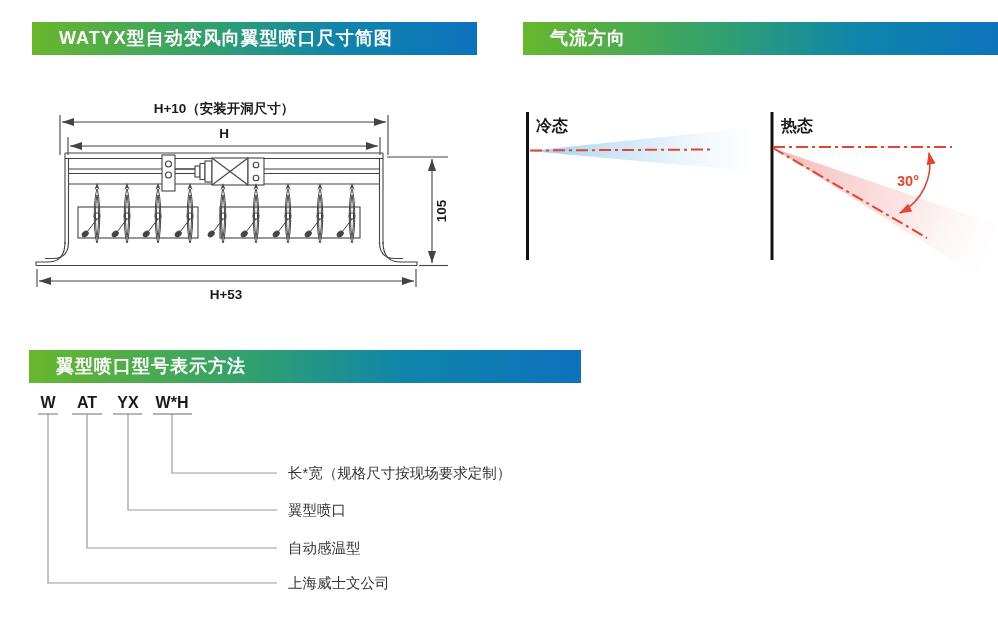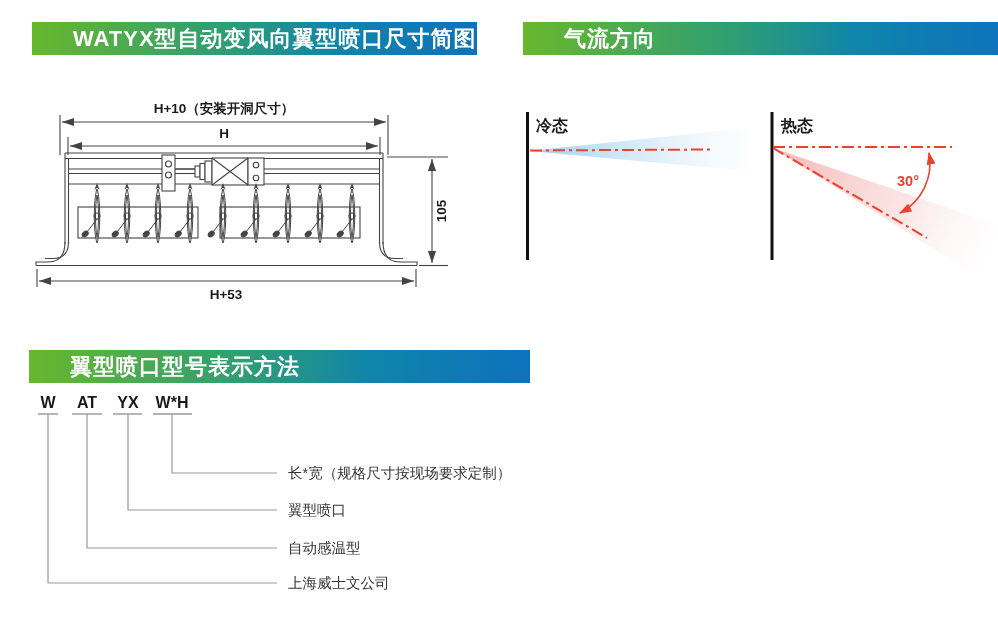--- a/index.html
+++ b/index.html
@@ -4,8 +4,8 @@
 <style>
   html,body{margin:0;padding:0;background:#ffffff;}
   body{width:998px;height:621px;position:relative;font-family:"Liberation Sans",sans-serif;overflow:hidden;}
-  .hdr{position:absolute;height:33px;line-height:33px;color:#fff;font-weight:bold;font-size:22px;
-       padding-left:41px;box-sizing:border-box;letter-spacing:1px;
+  .hdr{position:absolute;height:33px;line-height:33px;color:#fff;font-weight:bold;font-size:18px;
+       padding-left:27px;box-sizing:border-box;letter-spacing:1px;
        background:linear-gradient(90deg,#68b72c 0%,#2f9f72 42%,#0f85ab 68%,#0d72bd 100%);}
   .hdr1{left:32px;top:22px;width:445px;}
   .hdr2{left:523px;top:22px;width:492px;}

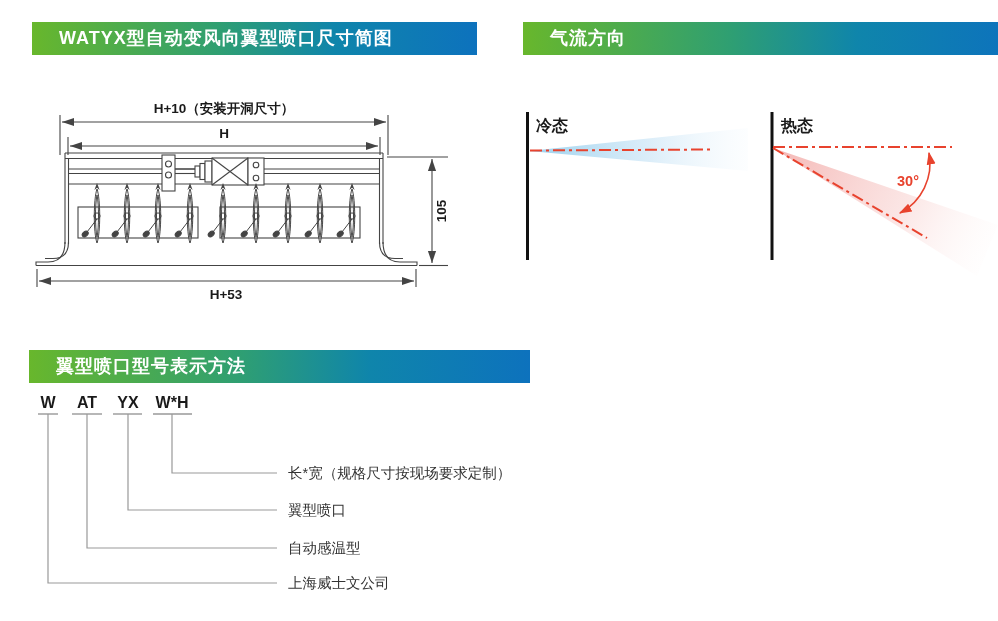--- a/index.html
+++ b/index.html
@@ -9,7 +9,7 @@
        background:linear-gradient(90deg,#68b72c 0%,#2f9f72 42%,#0f85ab 68%,#0d72bd 100%);}
   .hdr1{left:32px;top:22px;width:445px;}
   .hdr2{left:523px;top:22px;width:492px;}
-  .hdr3{left:29px;top:350px;width:501px;}
+  .hdr3{left:29px;top:350px;width:552px;}
   svg{position:absolute;overflow:visible;}
   svg text{font-family:"Liberation Sans",sans-serif;}
   .dimtxt{font-size:13.5px;font-weight:bold;fill:#1a1a1a;}

